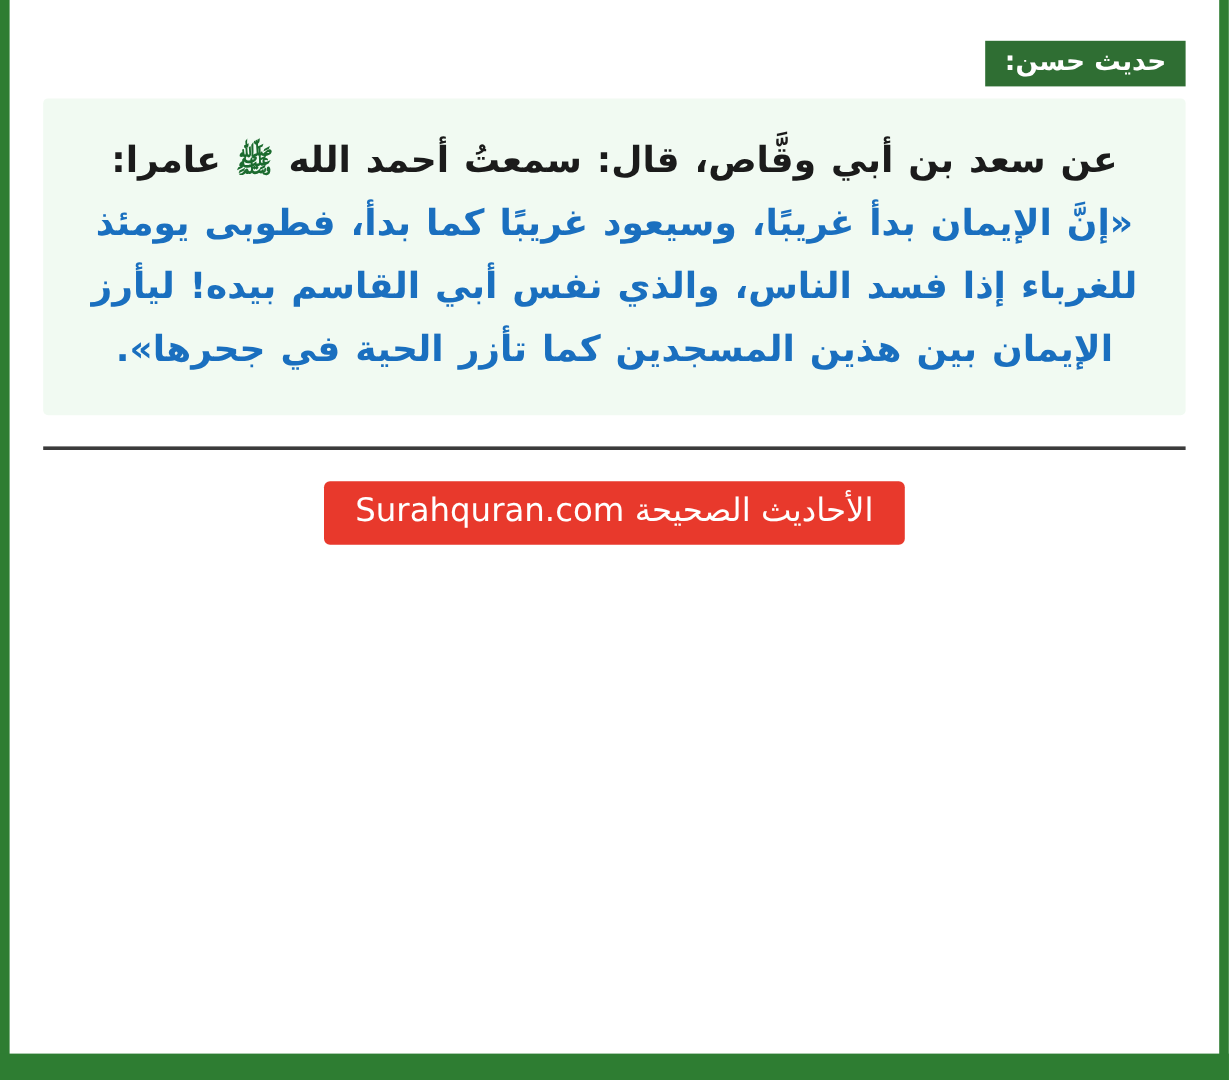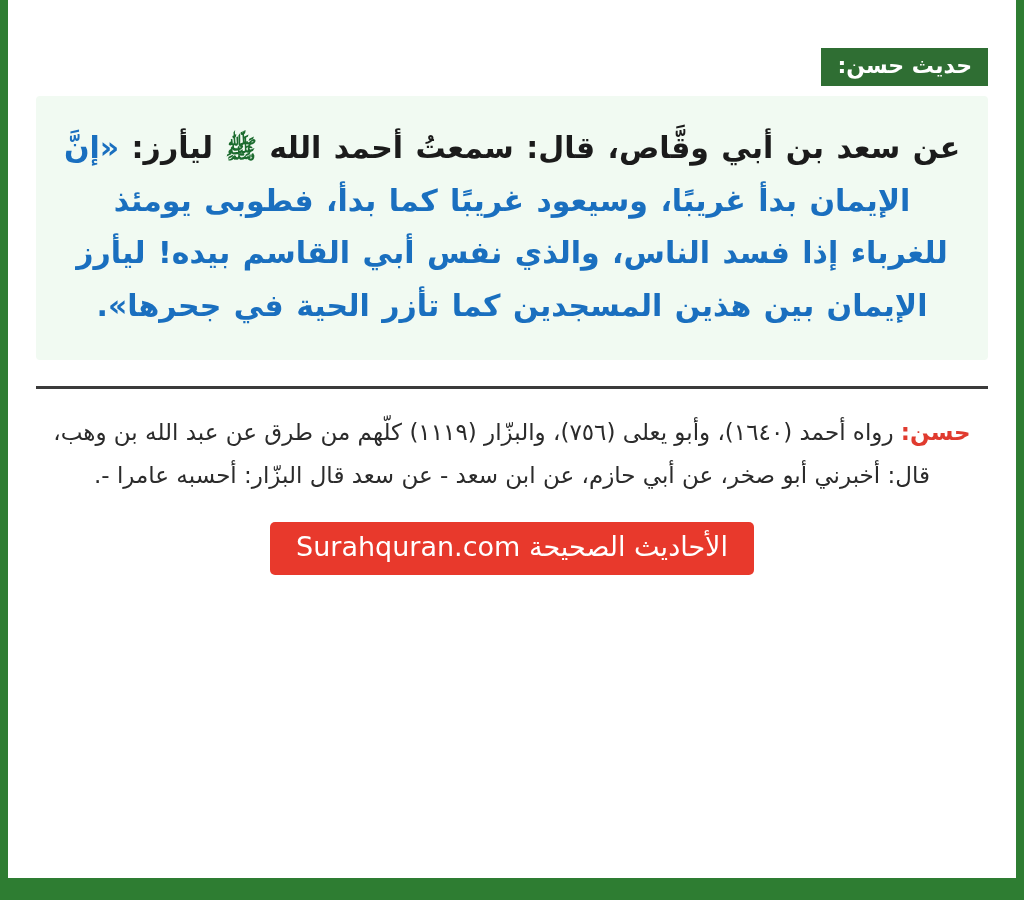--- a/index.html
+++ b/index.html
@@ -55,7 +55,7 @@
   .grade-row {
     display: flex;
     justify-content: flex-start;
-    padding-top: 48px;
+    padding-top: 34px;
     text-align: center;
   }
   .grade-badge {

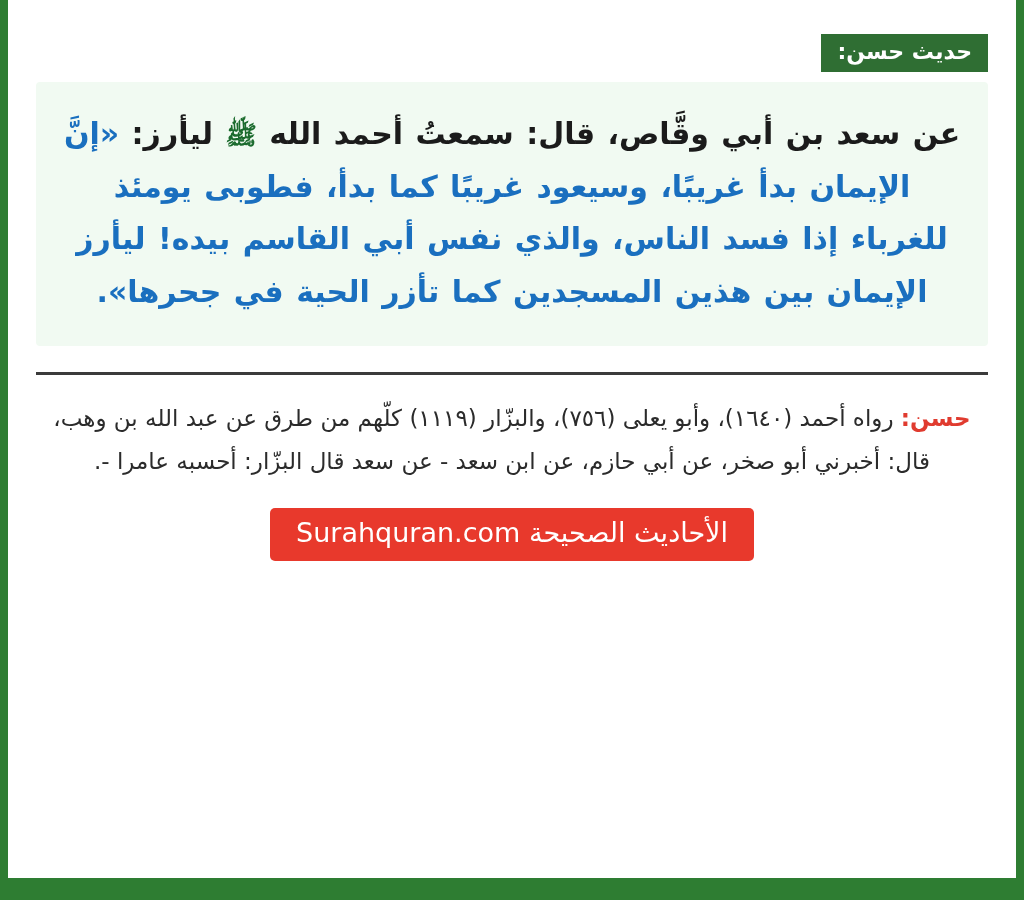--- a/index.html
+++ b/index.html
@@ -154,7 +154,7 @@
       <p class="hadith-text">
         <span>عن سعد بن أبي وقَّاص، قال: سمعتُ أحمد الله</span>
         <span class="sallam">ﷺ</span>
-        <span>ليأرز:</span>
+        <span>عامرا:</span>
         <span class="quoted">«إنَّ الإيمان بدأ غريبًا، وسيعود غريبًا كما بدأ، فطوبى يومئذ للغرباء إذا فسد الناس، والذي نفس أبي القاسم بيده! ليأرز الإيمان بين هذين المسجدين كما تأزر الحية في جحرها».</span>
       </p>
     </div>

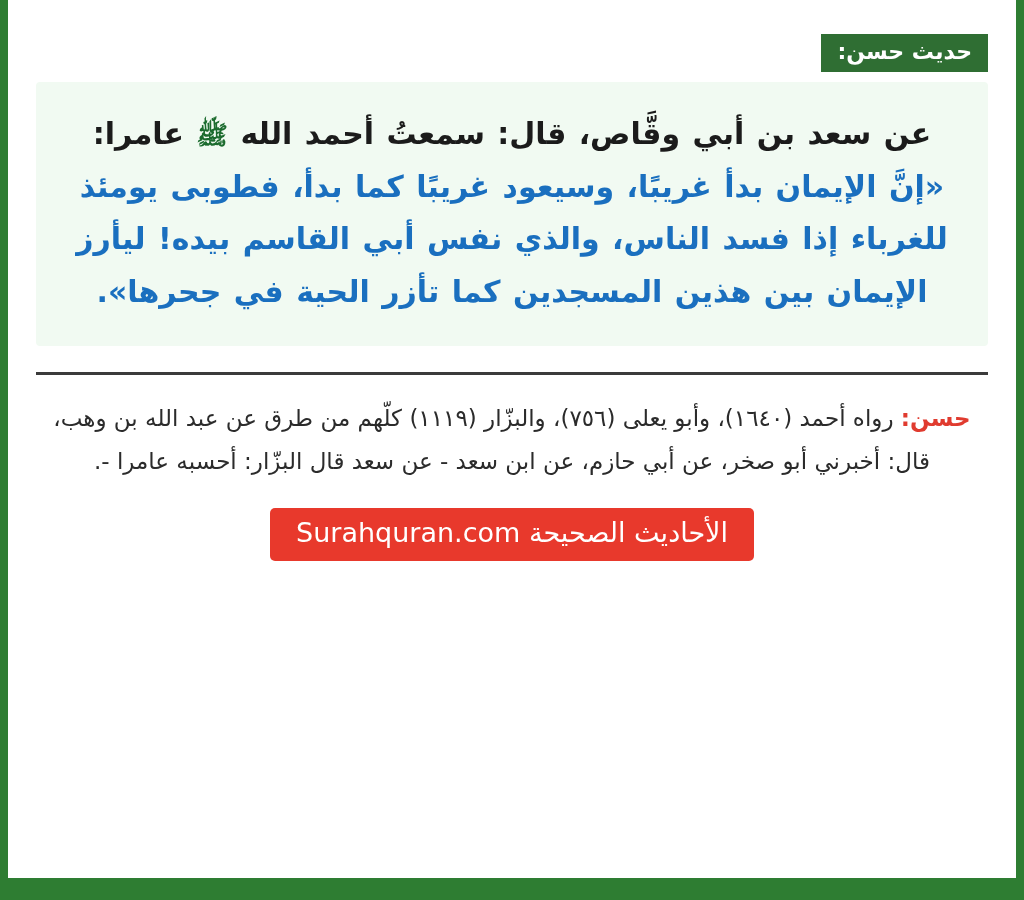--- a/index.html
+++ b/index.html
@@ -161,10 +161,6 @@
 
     <hr class="divider">
 
-    <p class="takhrij">
-      <span class="grade-inline">حسن:</span>
-      <span>رواه أحمد (١٦٤٠)، وأبو يعلى (٧٥٦)، والبزّار (١١١٩) كلّهم من طرق عن عبد الله بن وهب، قال: أخبرني أبو صخر، عن أبي حازم، عن ابن سعد - عن سعد قال البزّار: أحسبه عامرا -.</span>
-    </p>
 
     <div class="footer-row">
       <div class="site-badge">

